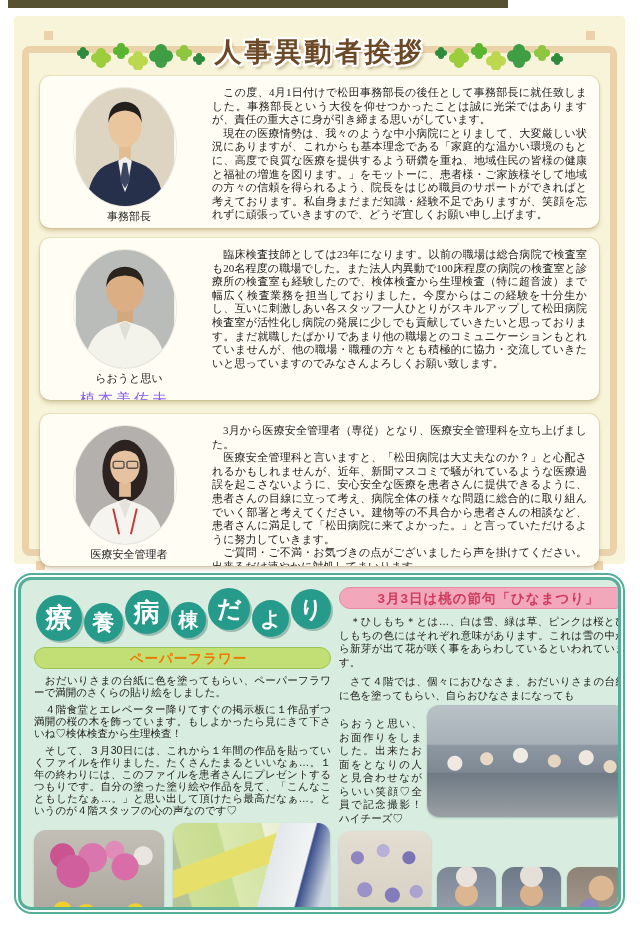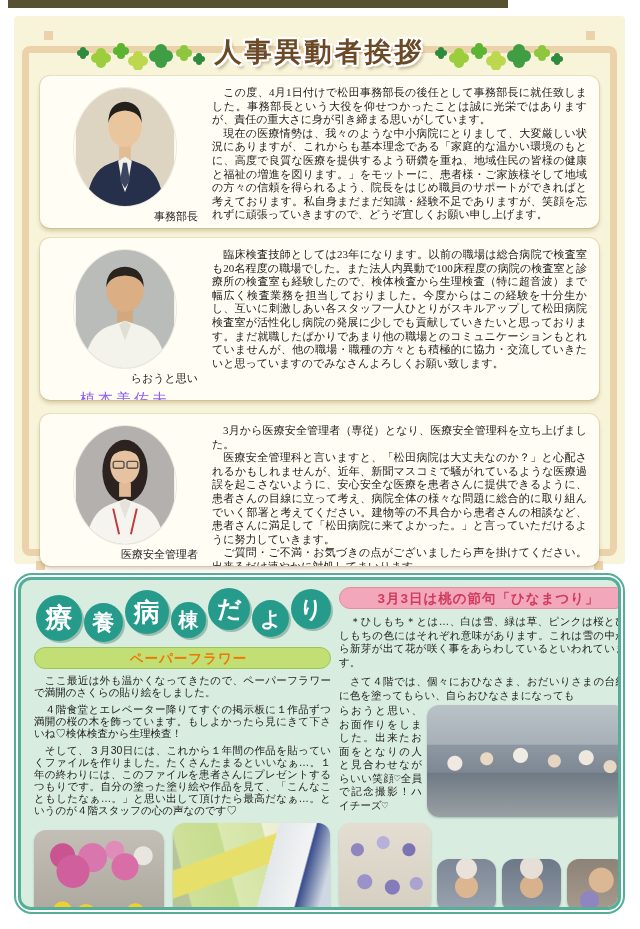--- a/index.html
+++ b/index.html
@@ -41,7 +41,7 @@
   .oval{width:102px;height:118px;margin:2px auto 3px;border-radius:50%;overflow:hidden;
     box-shadow:0 0 0 1px rgba(0,0,0,.08);}
   .oval svg{display:block;width:100%;height:100%;}
-  .role{font-family:"Liberation Serif",serif;font-size:11px;color:#222;text-align:right;margin-left:8px;}
+  .role{font-family:"Liberation Serif",serif;font-size:11px;color:#222;text-align:center;margin-left:8px;}
   .pname{font-family:"Liberation Serif",serif;font-size:15px;color:#8b5cf6;letter-spacing:3px;margin-top:4px;}
   .ctext{font-family:"Liberation Serif",serif;font-size:11px;line-height:13.6px;
     color:#1a1a1a;text-align:justify;}

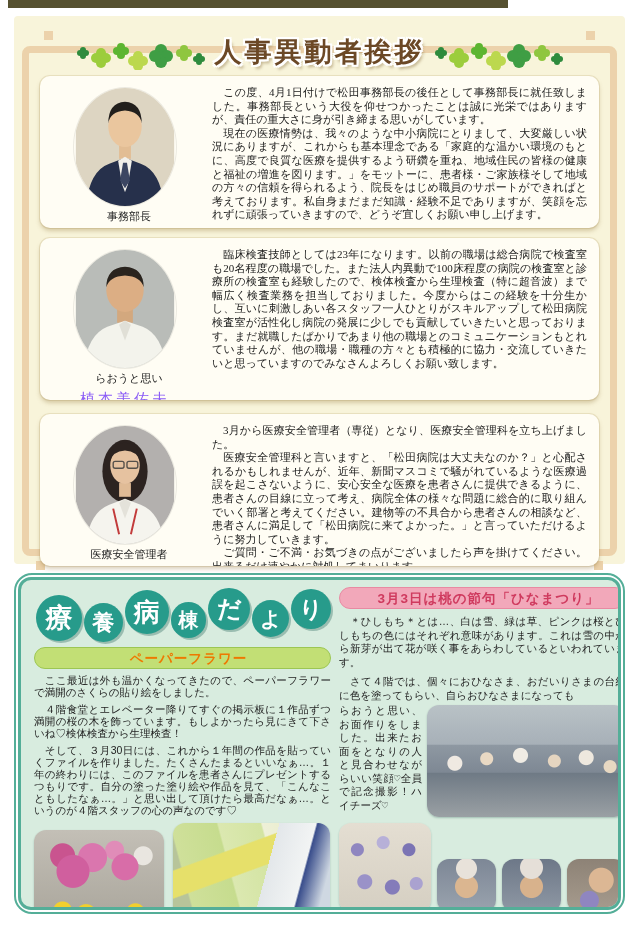--- a/index.html
+++ b/index.html
@@ -322,7 +322,7 @@
         <span class="lc">り</span>
       </div>
       <div class="bar bar-green">ペーパーフラワー</div>
-      <p class="btext">　ここ最近は外も温かくなってきたので、ペーパーフラワーで満開のさくらの貼り絵をしました。</p>
+      <p class="btext">　おだいりさまの台紙に色を塗ってもらい、ペーパーフラワーで満開のさくらの貼り絵をしました。</p>
       <p class="btext">　４階食堂とエレベーター降りてすぐの掲示板に１作品ずつ満開の桜の木を飾っています。もしよかったら見にきて下さいね♡検体検査から生理検査！</p>
       <p class="btext">　そして、３月30日には、これから１年間の作品を貼っていくファイルを作りました。たくさんたまるといいなぁ…。１年の終わりには、このファイルを患者さんにプレゼントするつもりです。自分の塗った塗り絵や作品を見て、「こんなこともしたなぁ…。」と思い出して頂けたら最高だなぁ…。というのが４階スタッフの心の声なのです♡</p>
       <div class="lphotos">

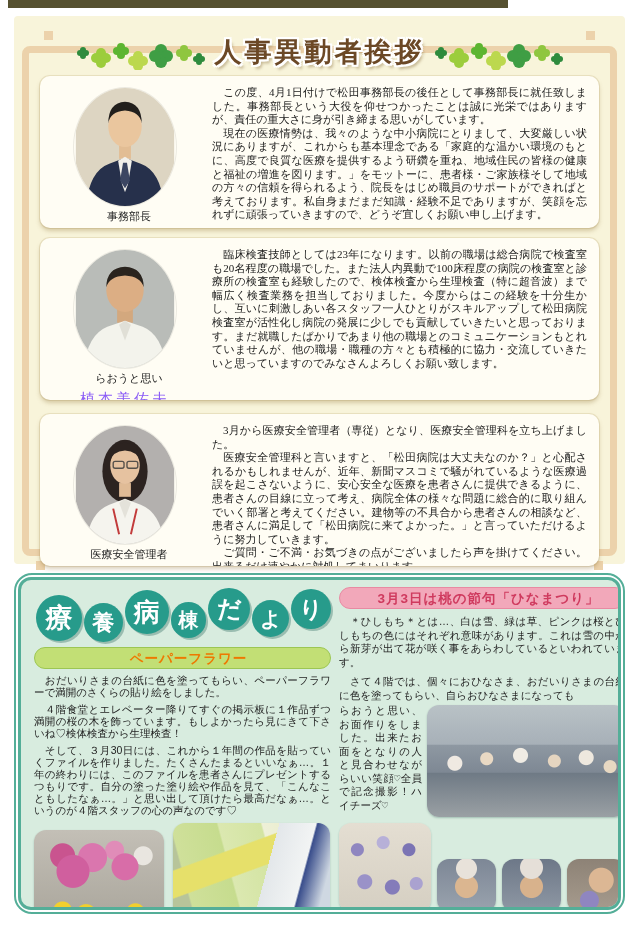--- a/index.html
+++ b/index.html
@@ -336,7 +336,7 @@
       <p class="rtext">　＊ひしもち＊とは…、白は雪、緑は草、ピンクは桜とひしもちの色にはそれぞれ意味があります。これは雪の中から新芽が出て花が咲く事をあらわしているといわれています。</p>
       <p class="rtext">　さて４階では、個々におひなさま、おだいりさまの台紙に色を塗ってもらい、自らおひなさまになっても</p>
       <div class="wrapflow">
-        <p class="rtext narrow" style="margin-top:0;font-family:Liberation Mono, monospace;">らおうと思い、お面作りをしました。出来たお面をとなりの人と見合わせながらいい笑顔♡全員で記念撮影！ハイチーズ♡</p>
+        <p class="rtext narrow" style="margin-top:12px;">らおうと思い、お面作りをしました。出来たお面をとなりの人と見合わせながらいい笑顔♡全員で記念撮影！ハイチーズ♡</p>
         <div class="photo ph-group"></div>
       </div>
       <div class="rphotos">

